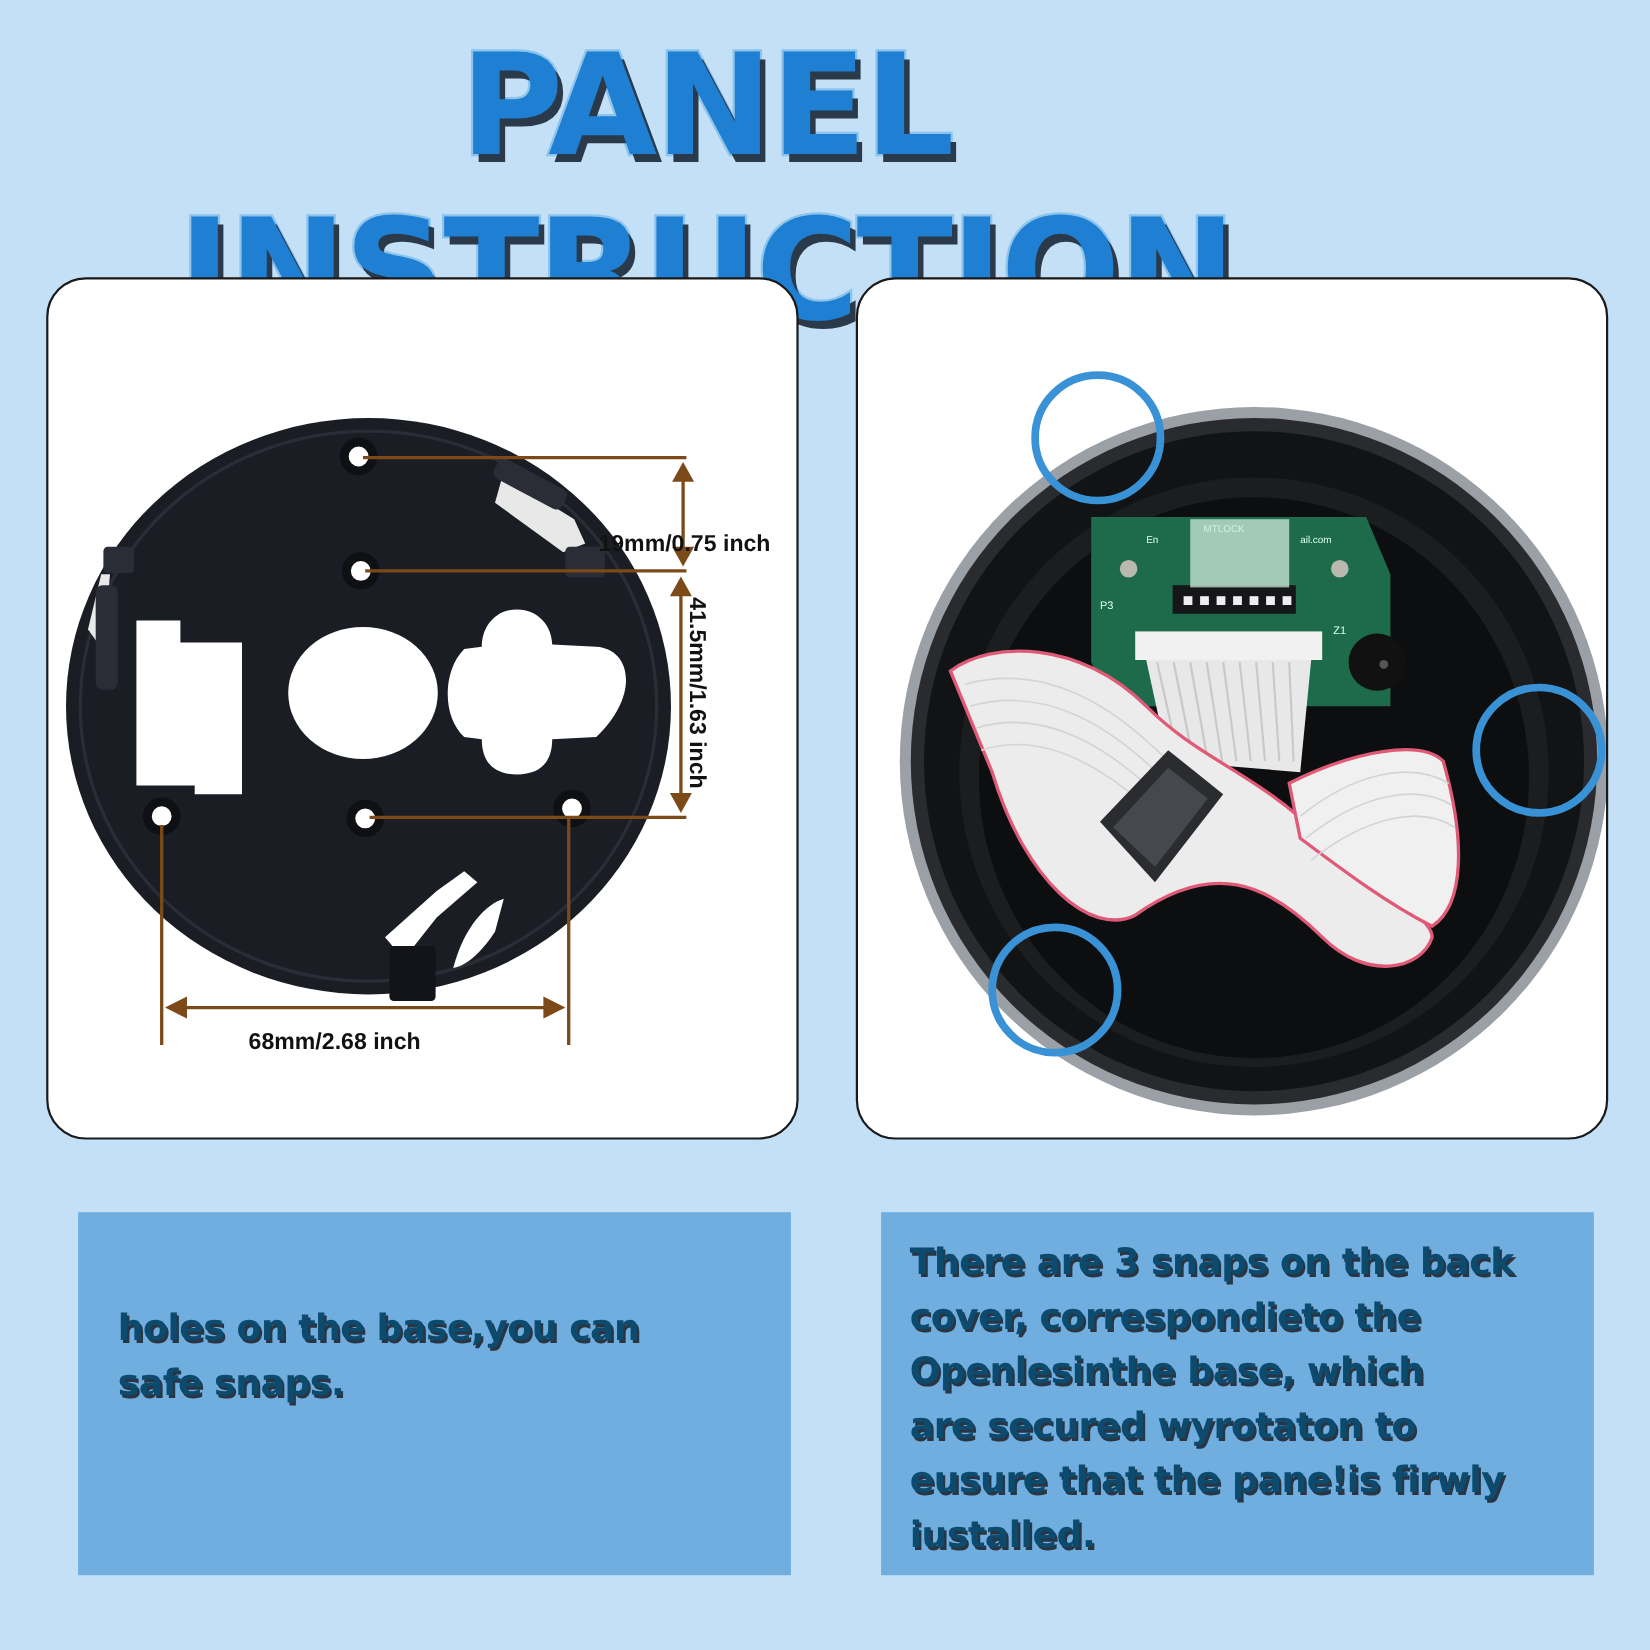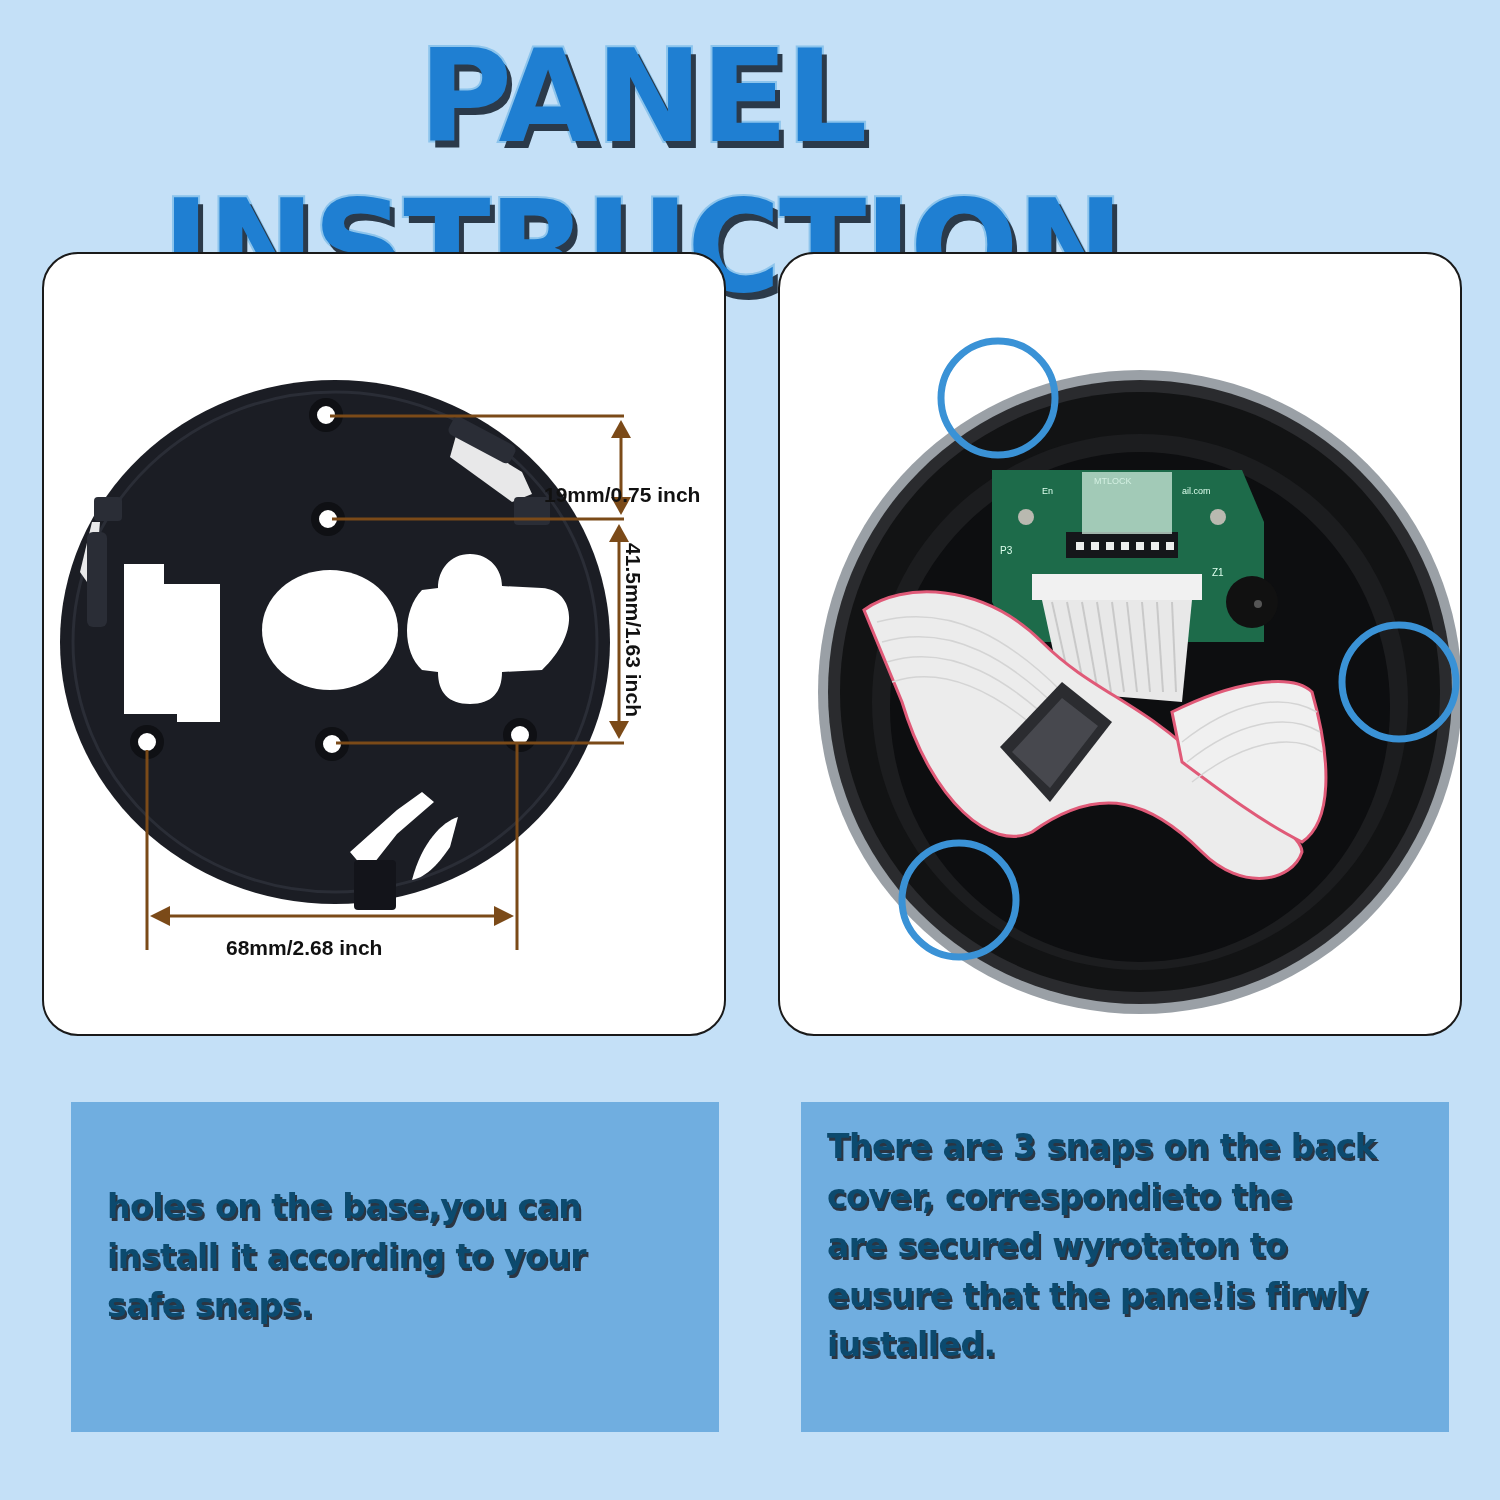--- a/index.html
+++ b/index.html
@@ -165,7 +165,6 @@
 <div class="box box-left">
   <div class="box-text">
     <span class="line">holes on the base,you can</span>
-    <span class="line">install it according to your</span>
     <span class="line">safe snaps.</span>
   </div>
 </div>

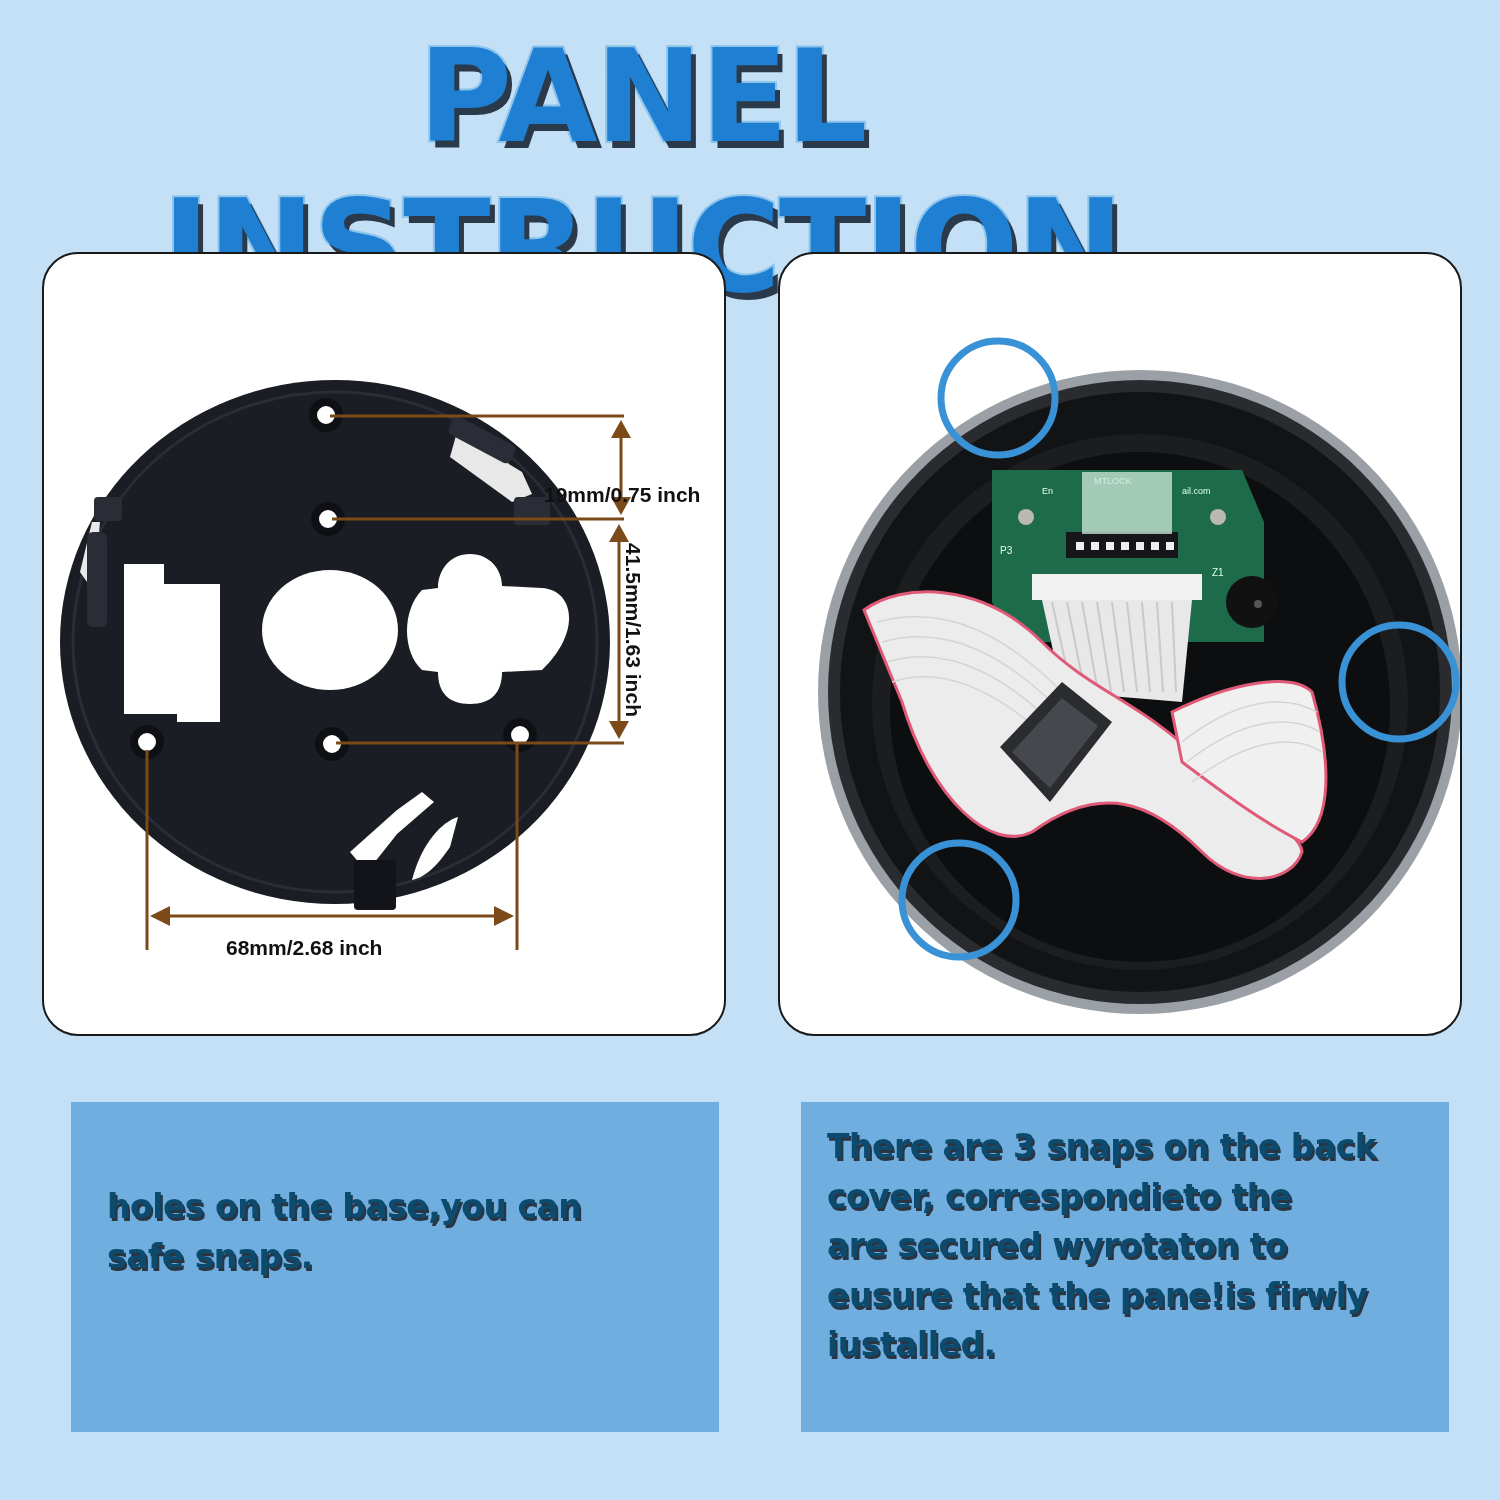--- a/index.html
+++ b/index.html
@@ -173,6 +173,7 @@
   <div class="box-text">
     <span class="line">There are 3 snaps on the back</span>
     <span class="line">cover, correspondieto the</span>
+    <span class="line">Openlesinthe base, which</span>
     <span class="line">are secured wyrotaton to</span>
     <span class="line">eusure that the pane!is firwly</span>
     <span class="line">iustalled.</span>

